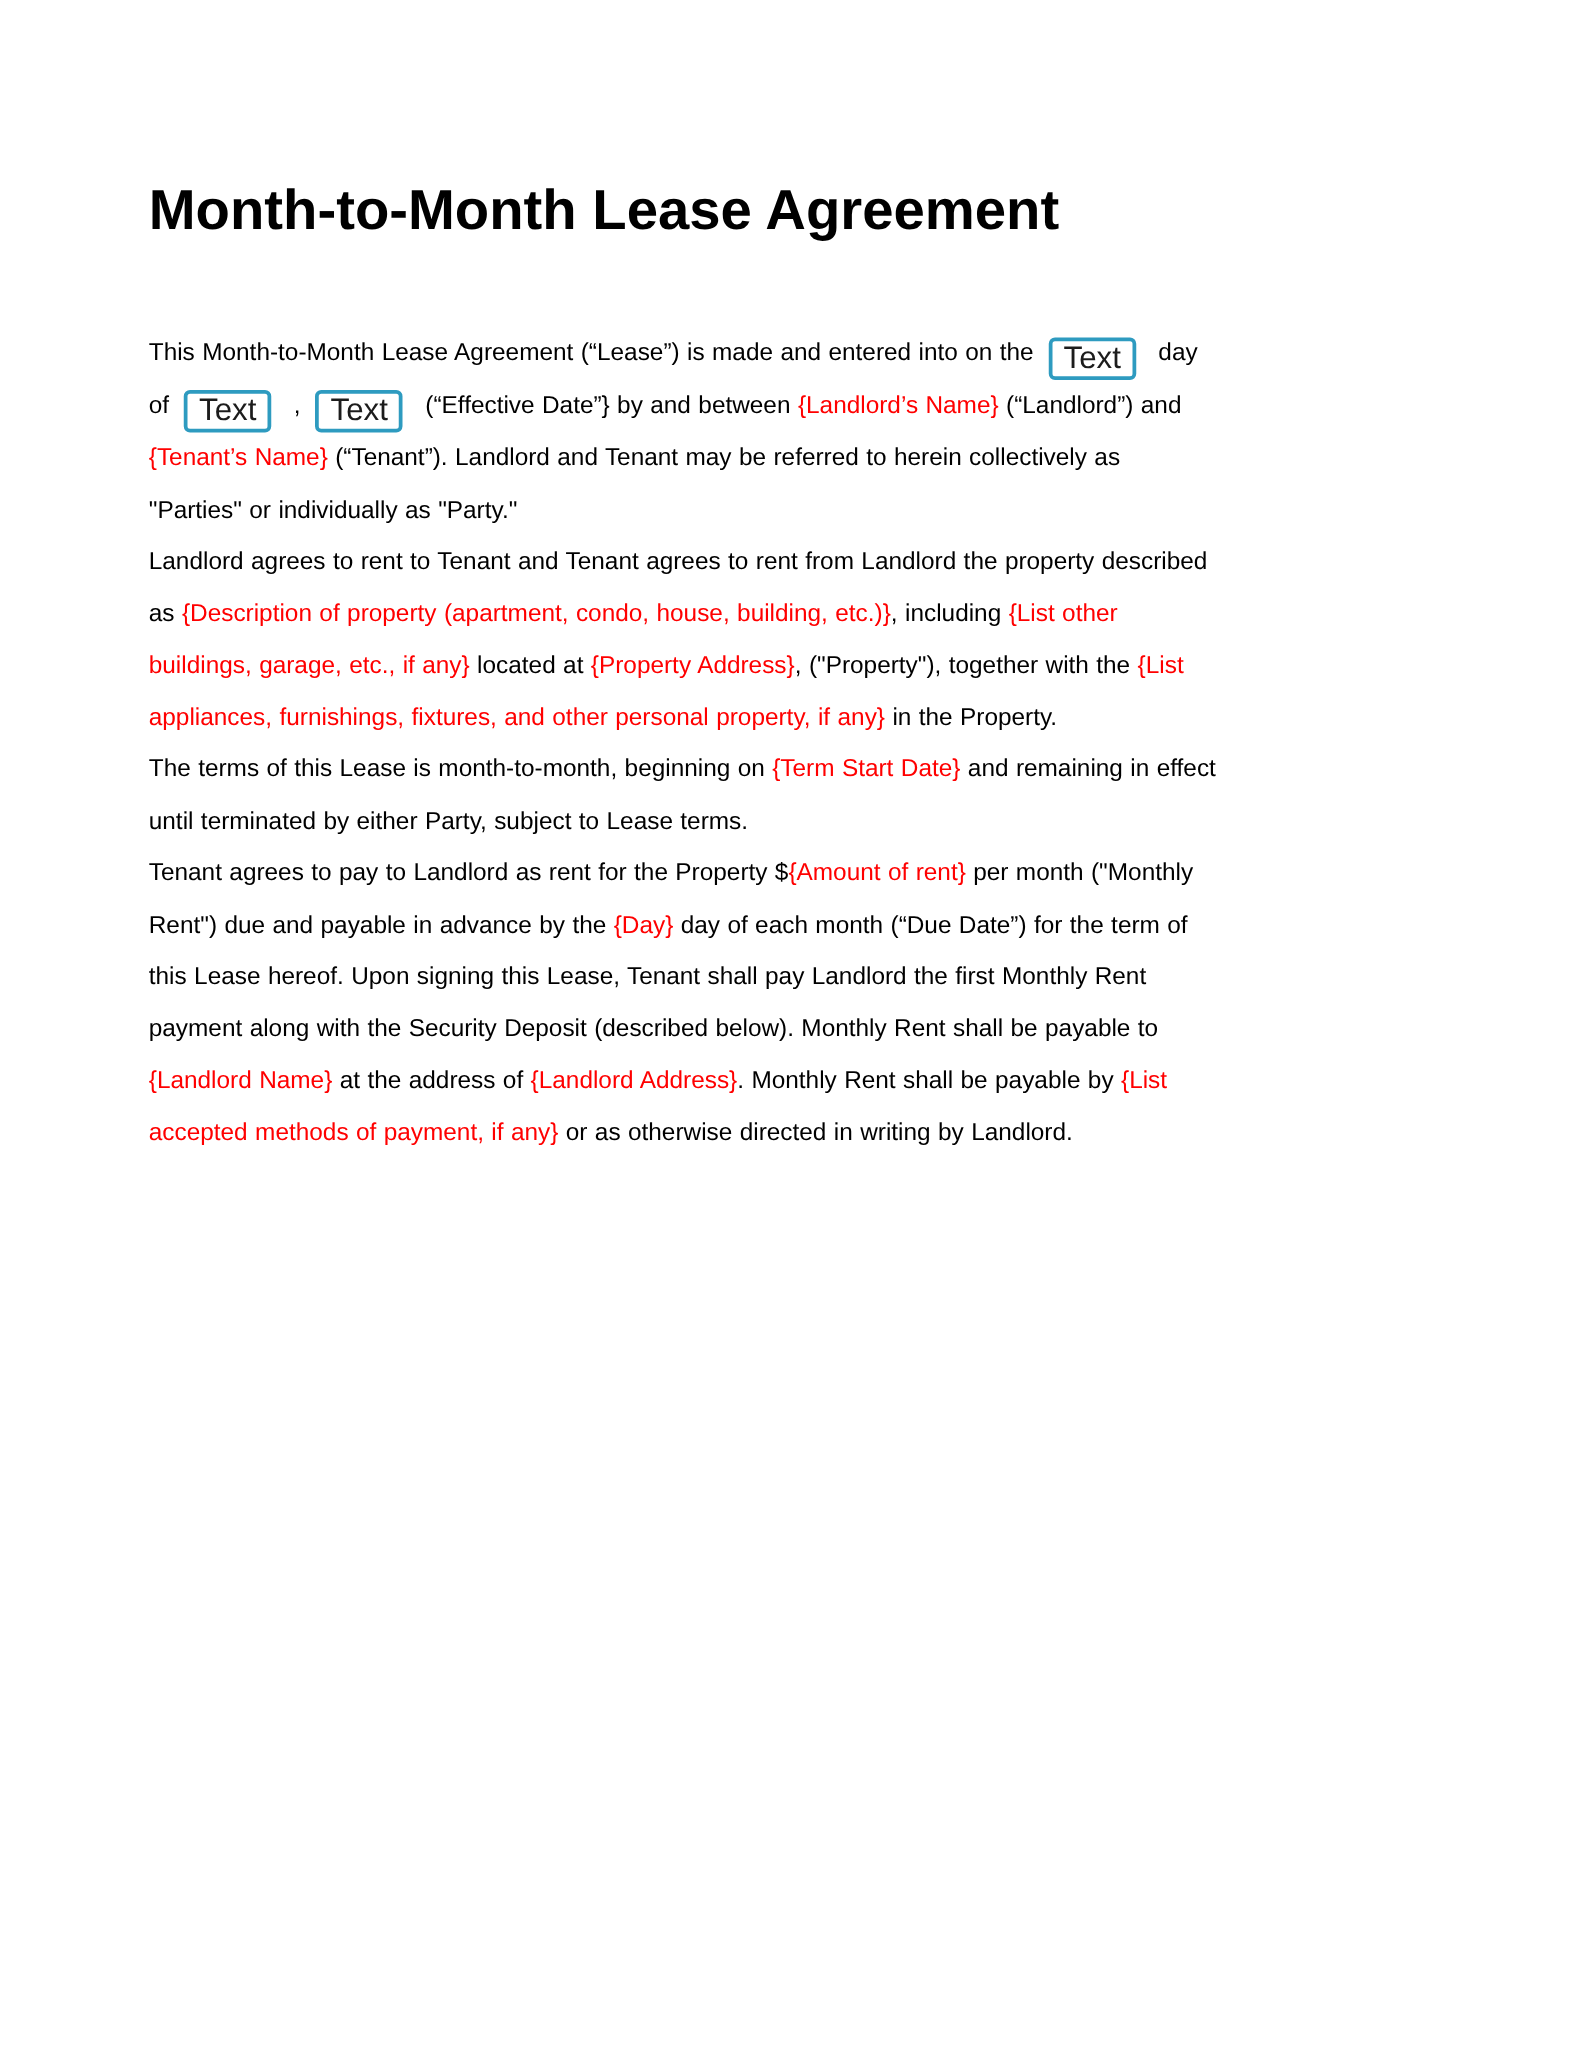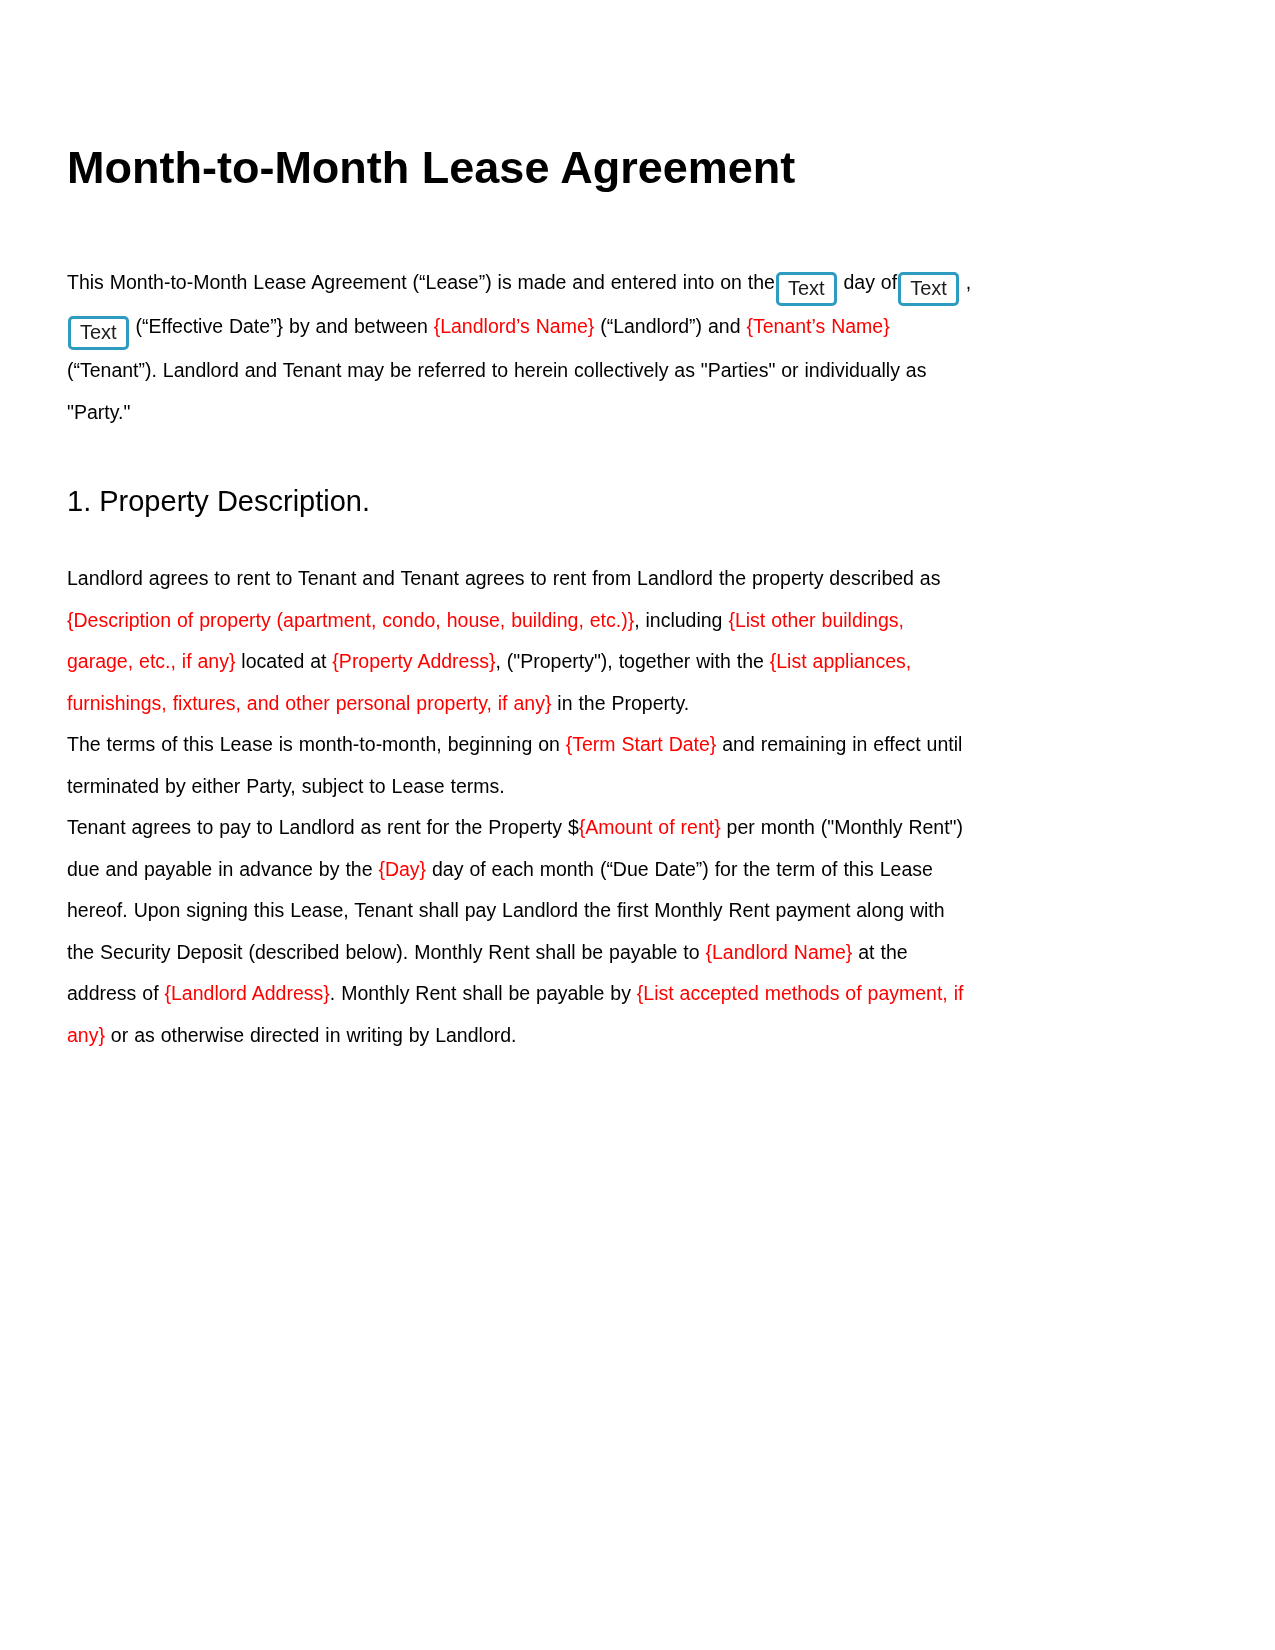--- a/index.html
+++ b/index.html
@@ -14,7 +14,7 @@
     min-height: 1650px;
     box-sizing: border-box;
     background: #ffffff;
-    padding: 141px 208px 120px 67px;
+    padding: 141px 208px 120px 119px;
     font-family: "Liberation Sans", "DejaVu Sans", sans-serif;
     color: var(--body-color, #000000);
   }

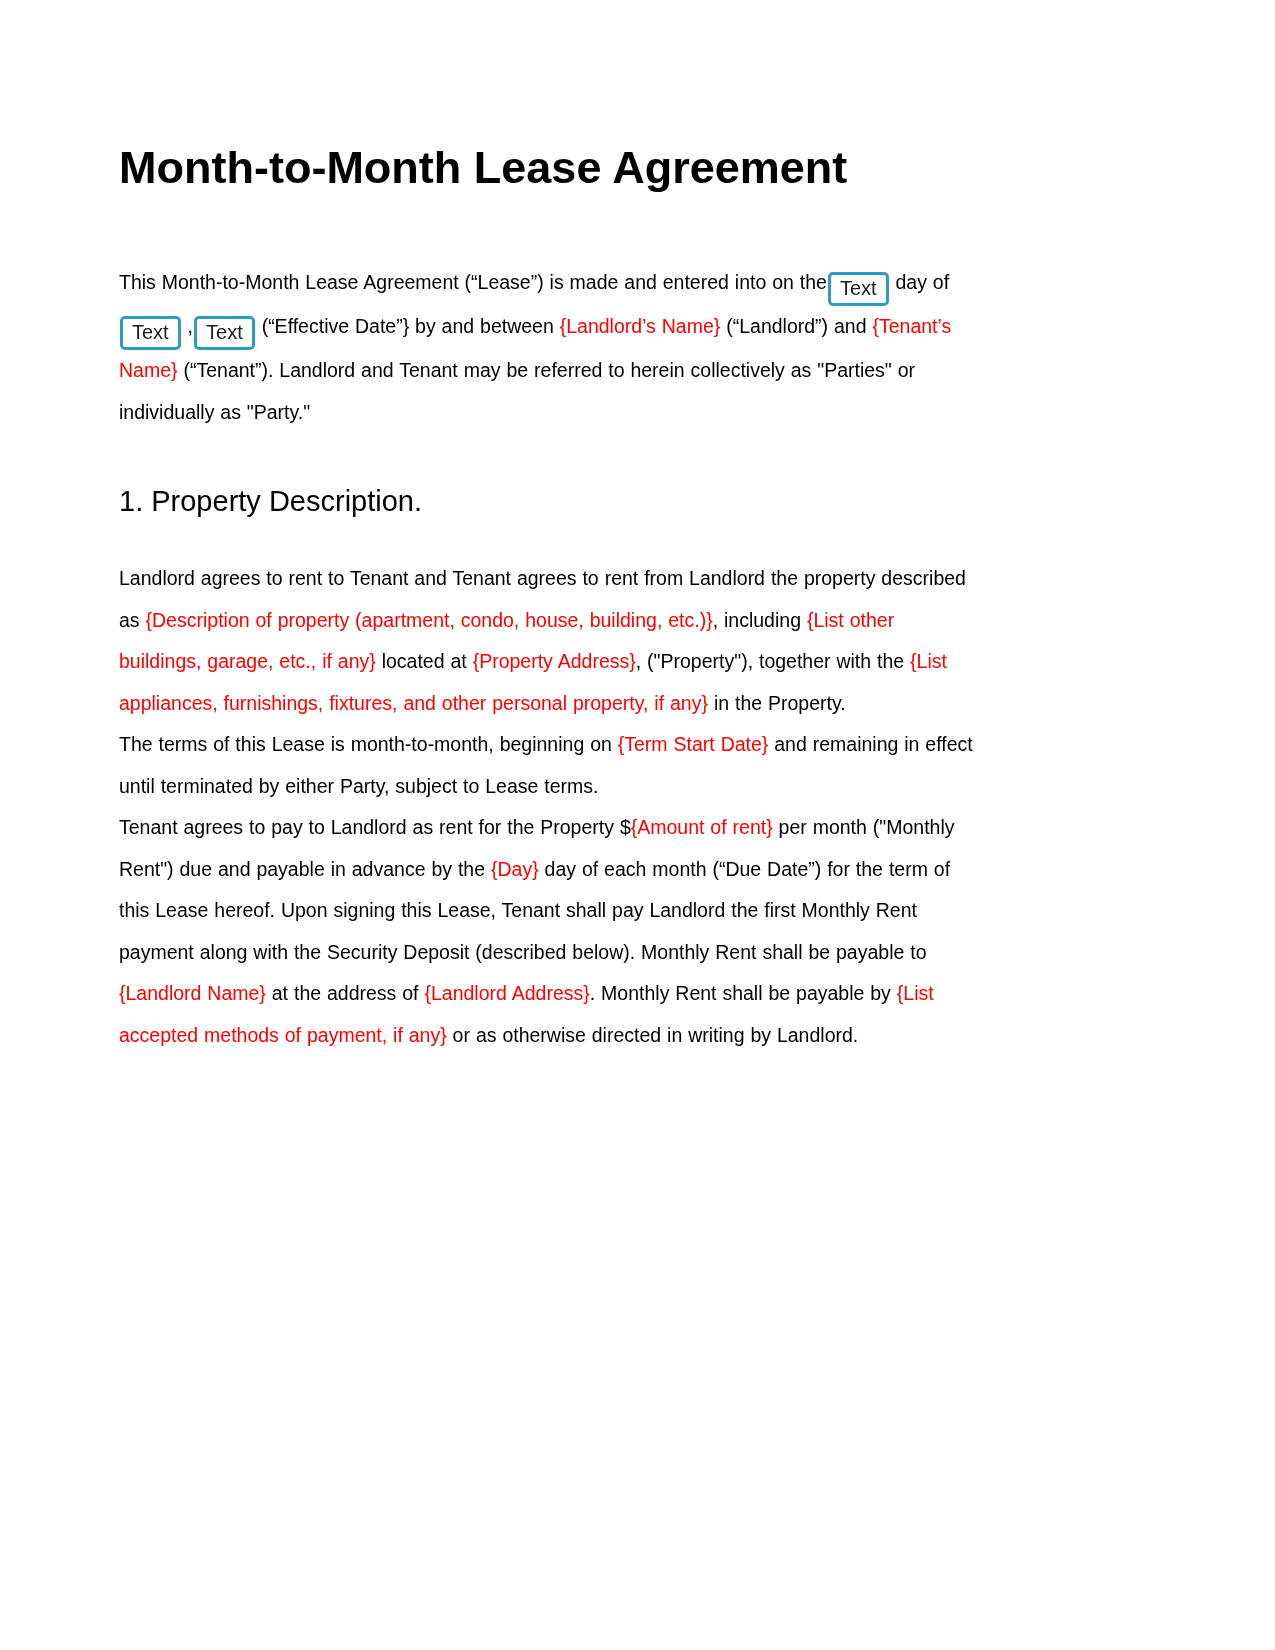--- a/index.html
+++ b/index.html
@@ -49,10 +49,10 @@
     border-radius: 5px;
     background: #ffffff;
     color: #1c1c1c;
-    font-size: 20px;
+    font-size: 25px;
     line-height: 25px;
     padding: 1px 9px 2px 9px;
-    margin: 0 1px;
+    margin: 0 12px;
     vertical-align: -6px;
     cursor: text;
   }

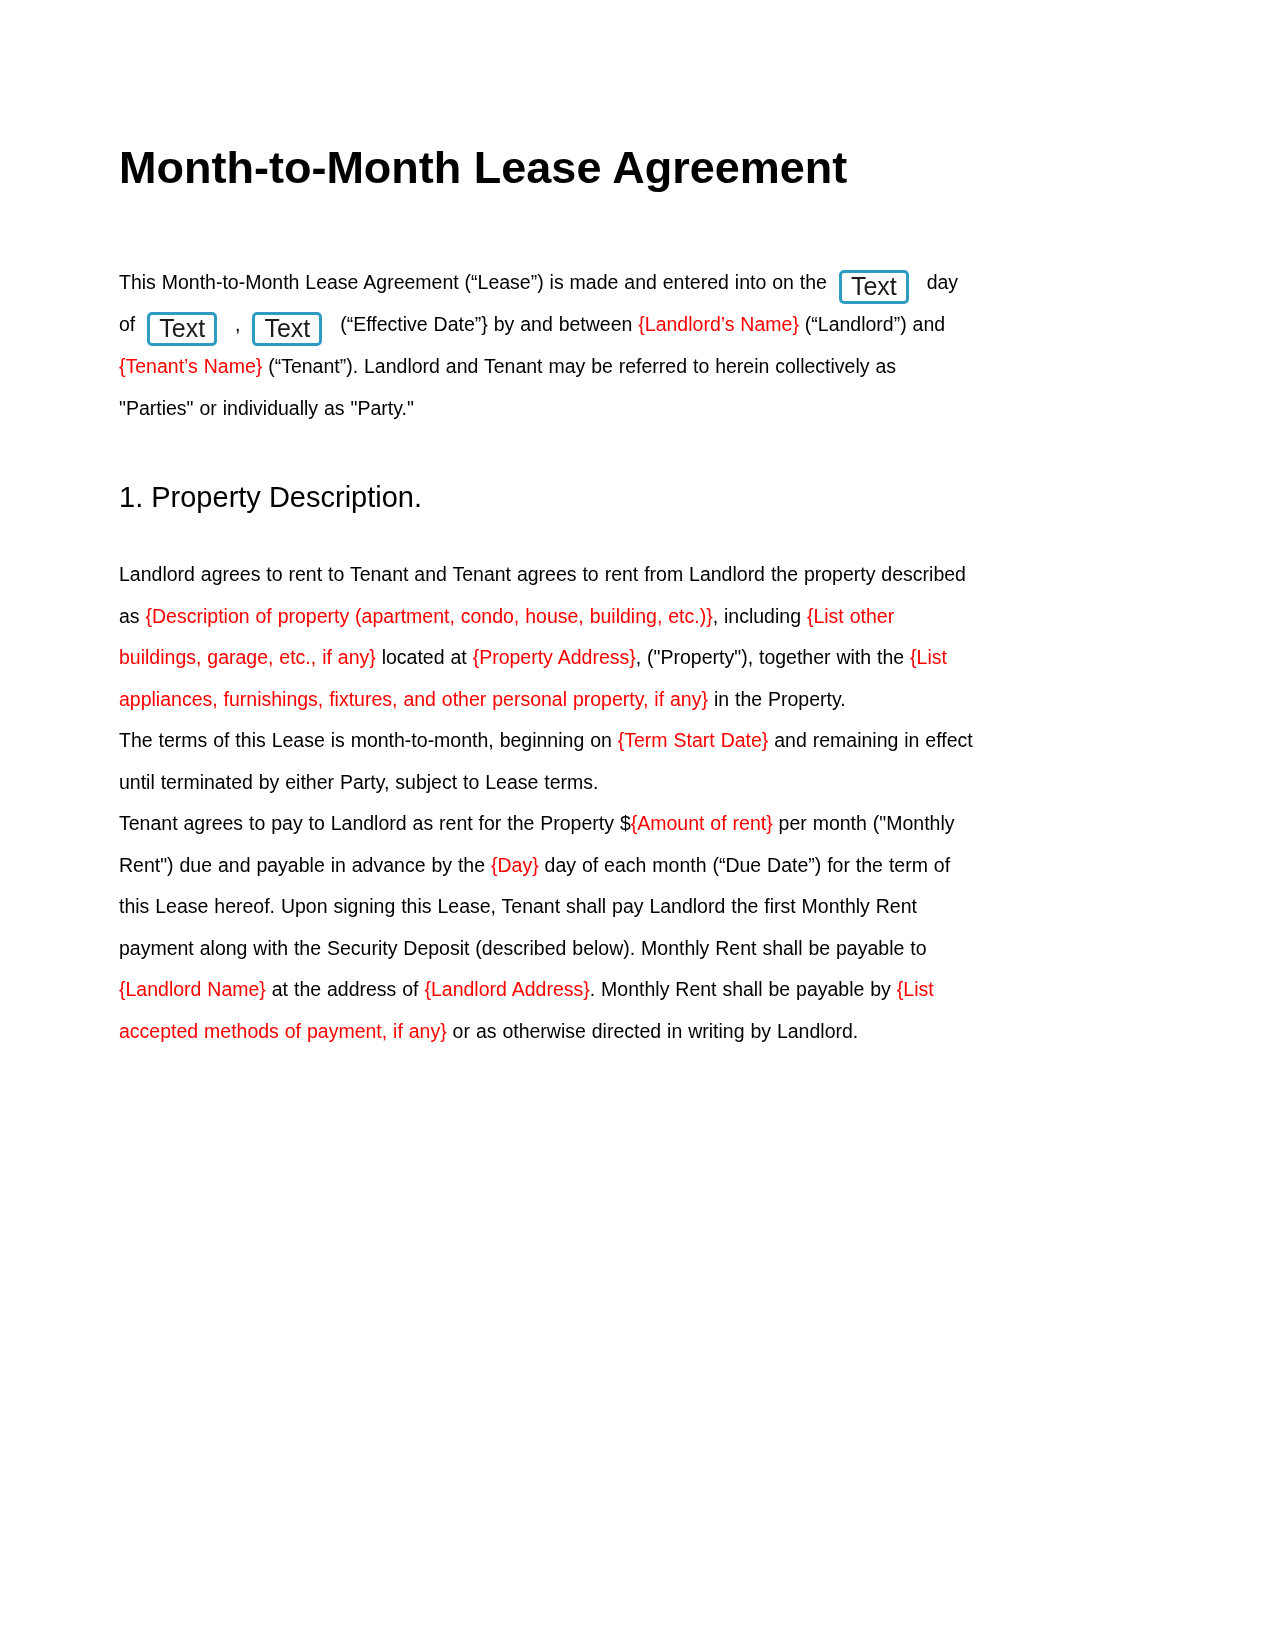--- a/index.html
+++ b/index.html
@@ -64,7 +64,6 @@
   <h1 class="doc-title">Month-to-Month Lease Agreement</h1>
   <div id="doc-content">
       <p class="doc-paragraph"><span>This Month-to-Month Lease Agreement (“Lease”) is made and entered into on the</span><span class="input-box">Text</span><span> day of</span><span class="input-box">Text</span><span> ,</span><span class="input-box">Text</span><span> (“Effective Date”} by and between </span><span class="placeholder">{Landlord’s Name}</span><span> (“Landlord”) and </span><span class="placeholder">{Tenant’s Name}</span><span> (“Tenant”). Landlord and Tenant may be referred to herein collectively as "Parties" or individually as "Party."</span></p>
-      <h2 class="section-heading">1. Property Description.</h2>
       <p class="doc-paragraph"><span>Landlord agrees to rent to Tenant and Tenant agrees to rent from Landlord the property described as </span><span class="placeholder">{Description of property (apartment, condo, house, building, etc.)}</span><span>, including </span><span class="placeholder">{List other buildings, garage, etc., if any}</span><span> located at </span><span class="placeholder">{Property Address}</span><span>, ("Property"), together with the </span><span class="placeholder">{List appliances, furnishings, fixtures, and other personal property, if any}</span><span> in the Property.</span></p>
       <p class="doc-paragraph"><span>The terms of this Lease is month-to-month, beginning on </span><span class="placeholder">{Term Start Date}</span><span> and remaining in effect until terminated by either Party, subject to Lease terms.</span></p>
       <p class="doc-paragraph"><span>Tenant agrees to pay to Landlord as rent for the Property $</span><span class="placeholder">{Amount of rent}</span><span> per month ("Monthly Rent") due and payable in advance by the </span><span class="placeholder">{Day}</span><span> day of each month (“Due Date”) for the term of this Lease hereof. Upon signing this Lease, Tenant shall pay Landlord the first Monthly Rent payment along with the Security Deposit (described below). Monthly Rent shall be payable to </span><span class="placeholder">{Landlord Name}</span><span> at the address of </span><span class="placeholder">{Landlord Address}</span><span>. Monthly Rent shall be payable by </span><span class="placeholder">{List accepted methods of payment, if any}</span><span> or as otherwise directed in writing by Landlord.</span></p>

